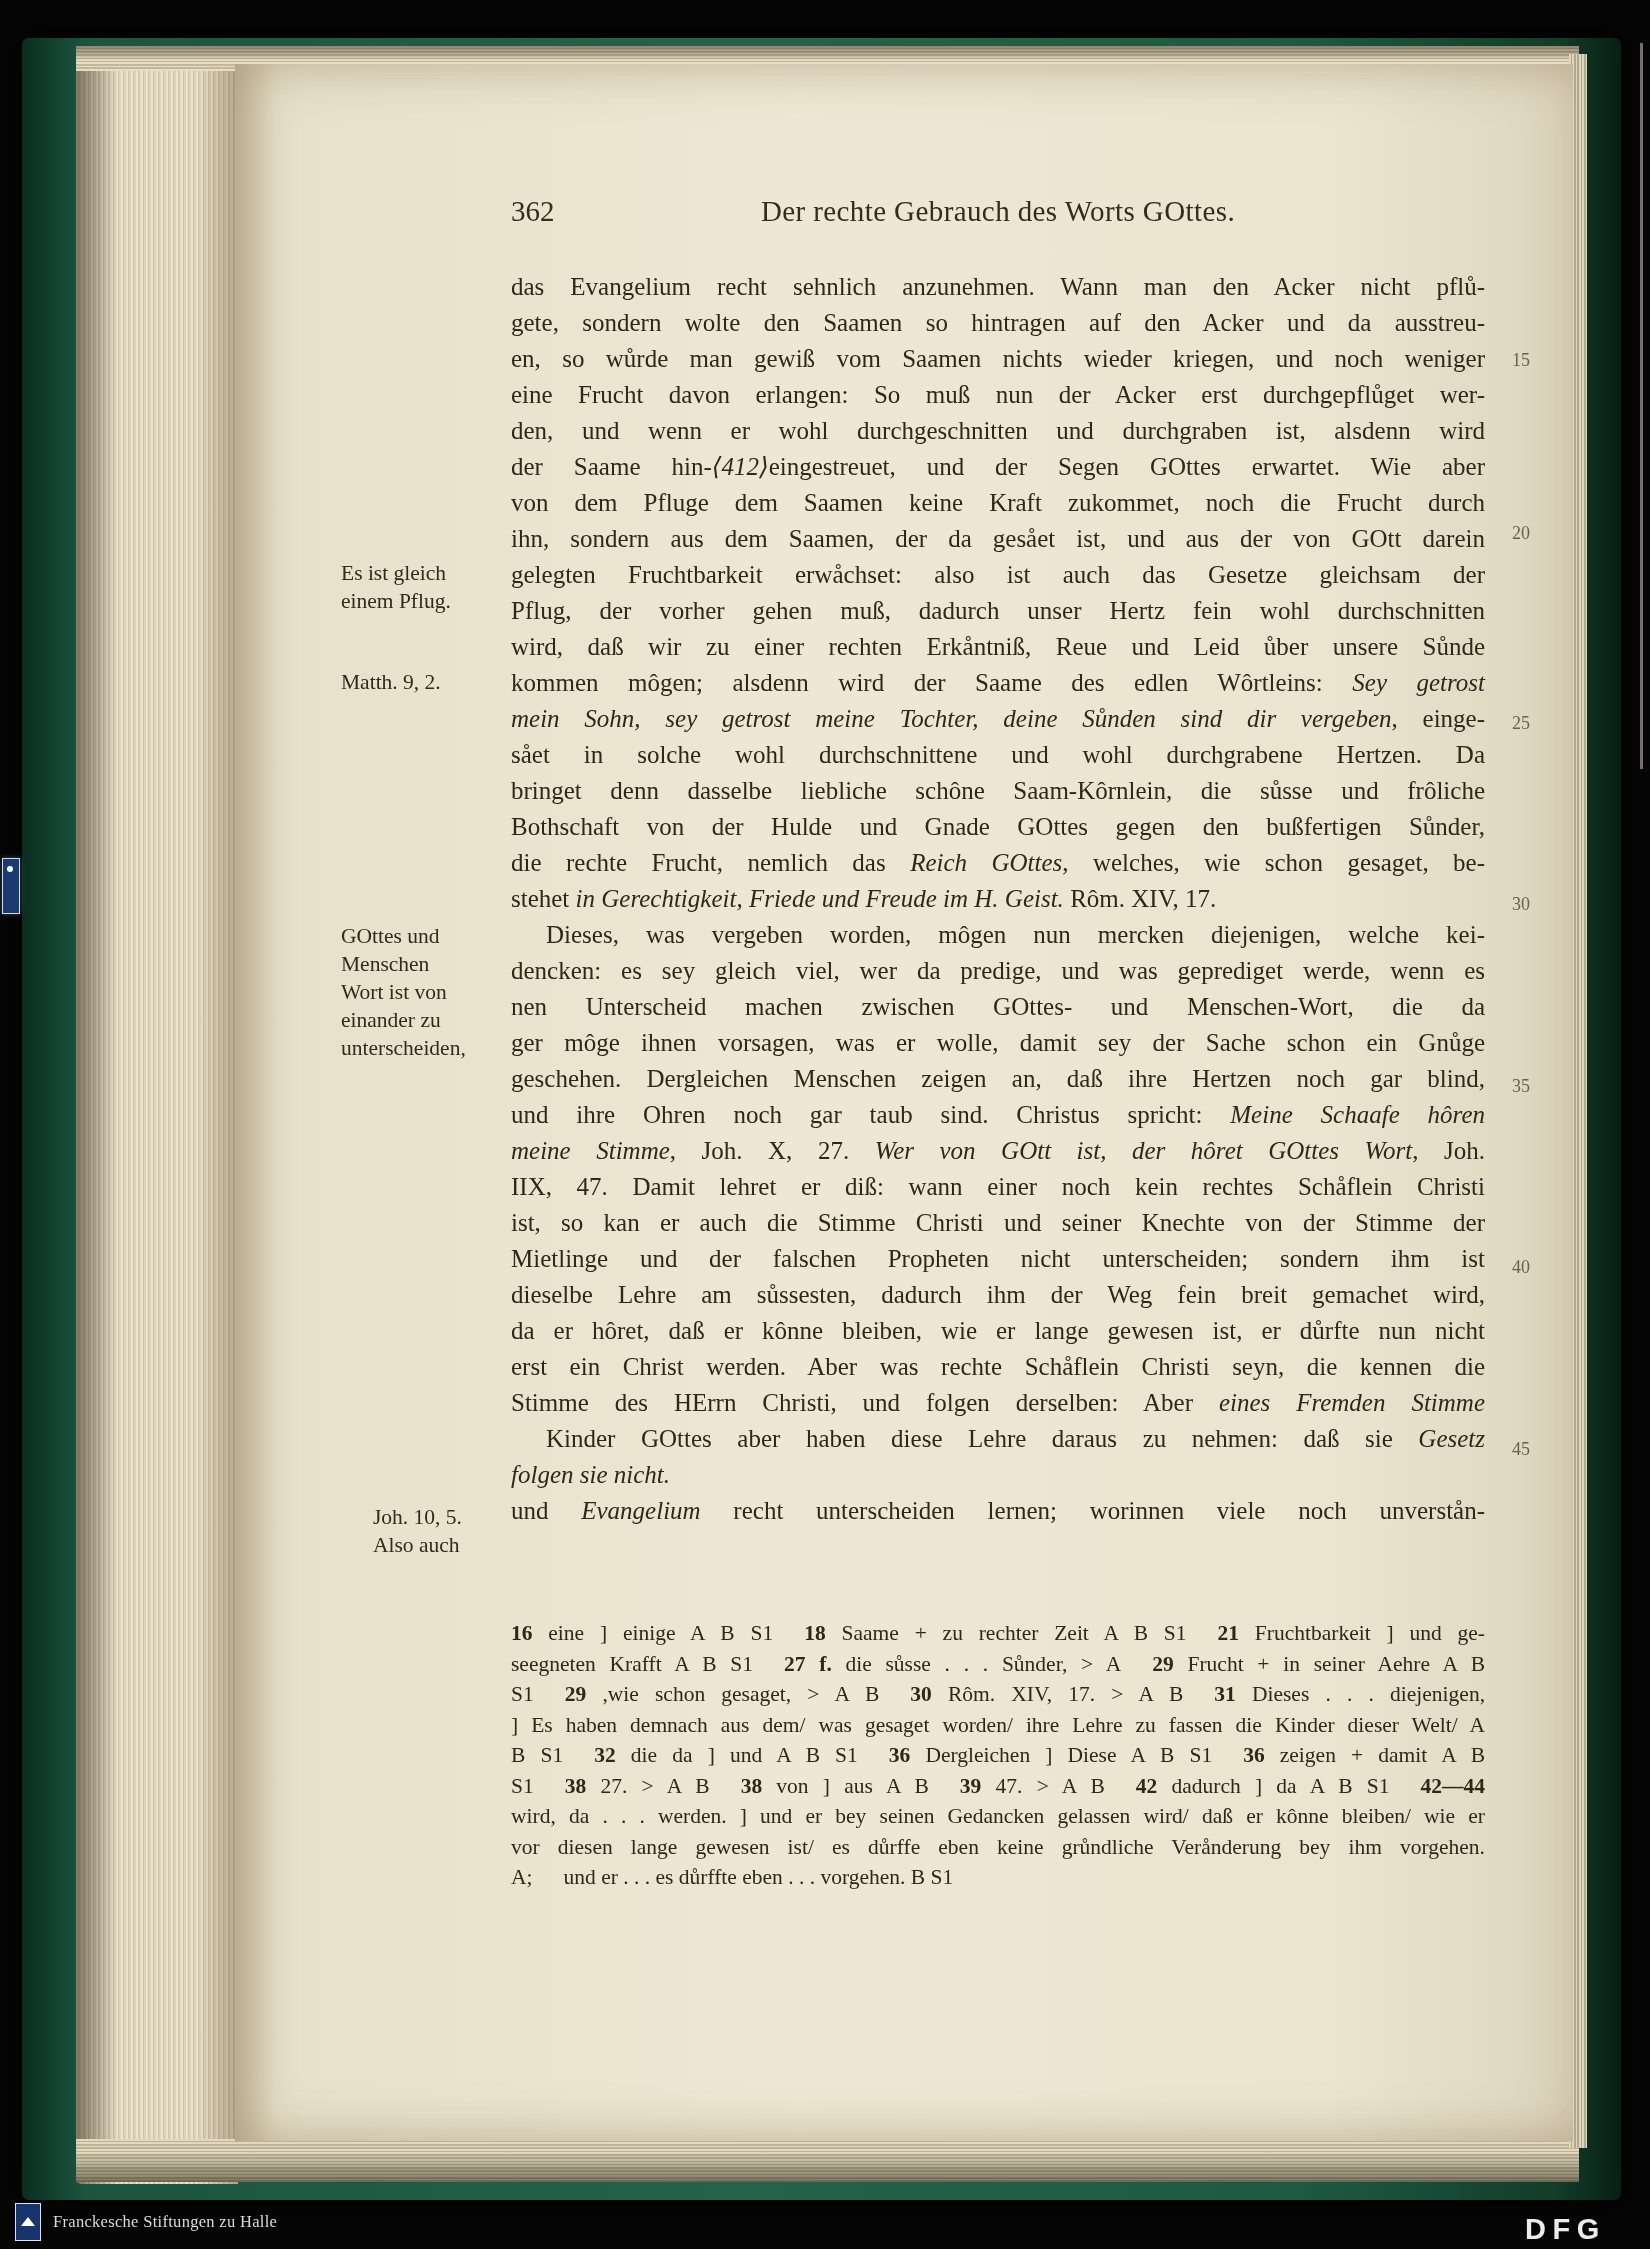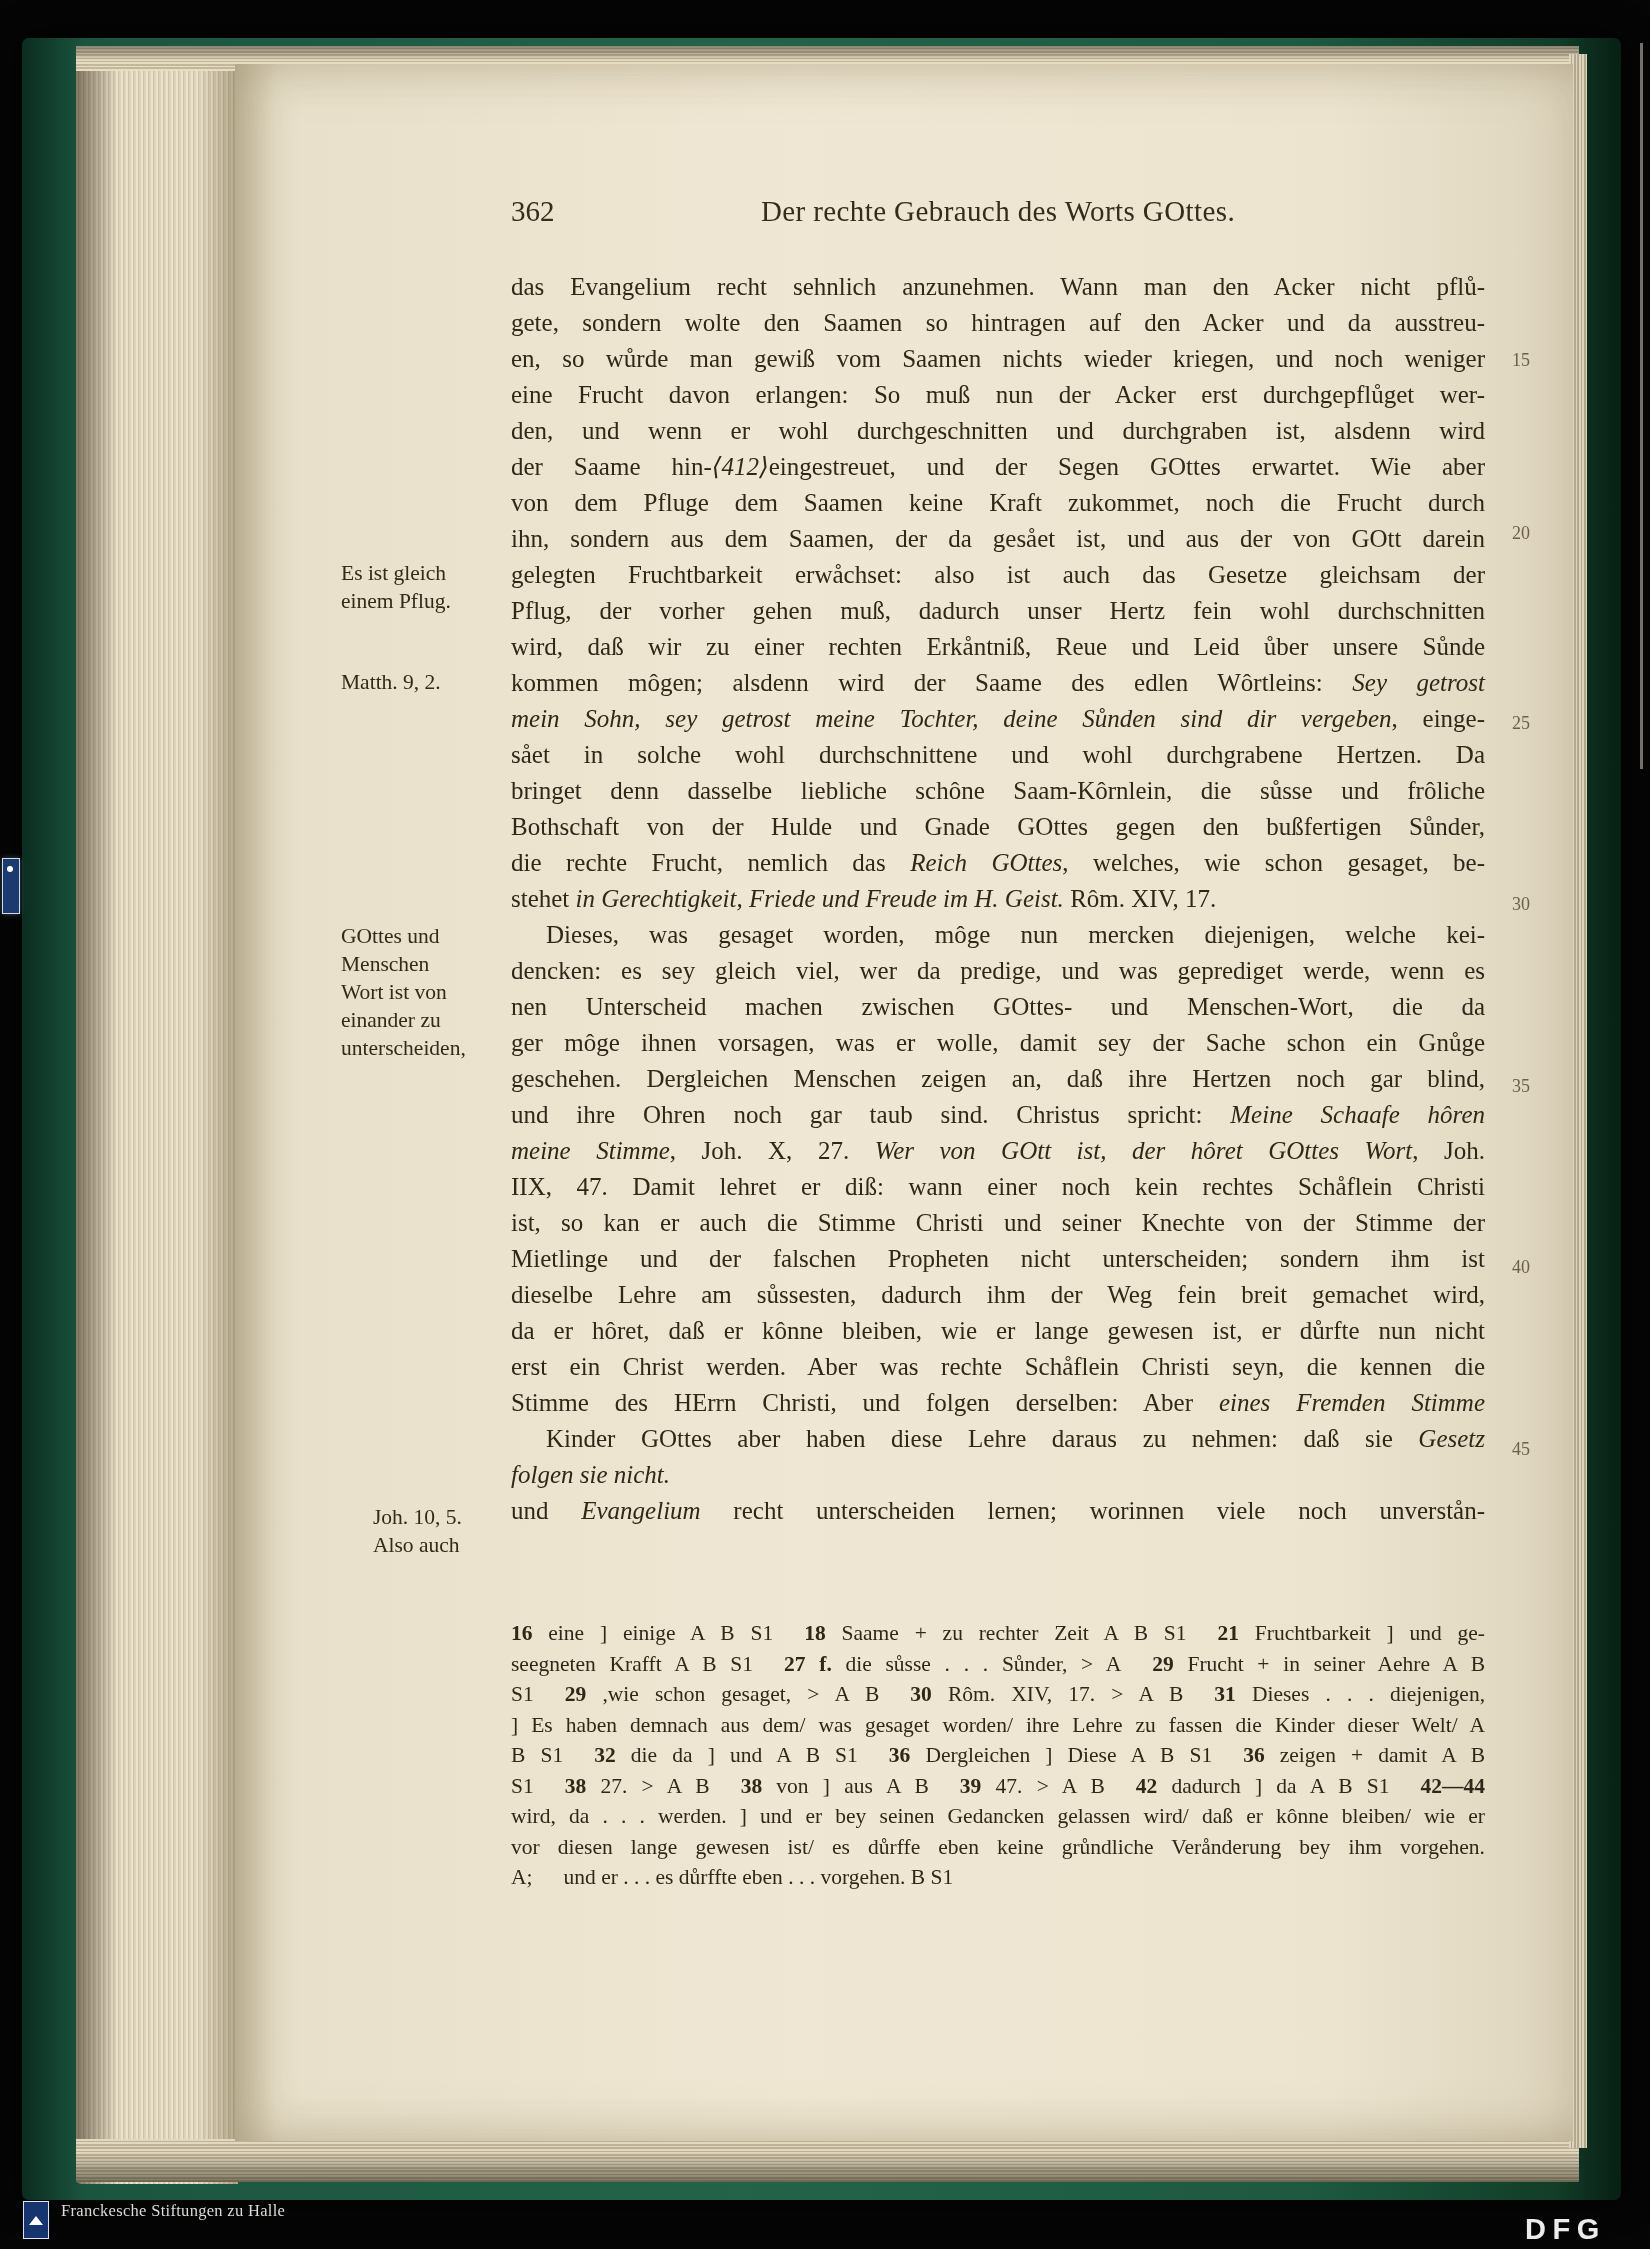--- a/index.html
+++ b/index.html
@@ -133,7 +133,7 @@
         <div class="bline"><span>Bothschaft von der Hulde und Gnade GOttes gegen den bußfertigen Sůnder,</span></div>
         <div class="bline"><span>die rechte Frucht, nemlich das </span><span class="it">Reich GOttes</span><span>, welches, wie schon gesaget, be-</span></div>
         <div class="bline end"><span>stehet </span><span class="it">in Gerechtigkeit, Friede und Freude im H. Geist.</span><span> Rôm. XIV, 17.</span></div>
-        <div class="bline indent"><span>Dieses, was gesaget worden, môge nun mercken diejenigen, welche kei-</span></div>
+        <div class="bline indent"><span>Dieses, was vergeben worden, môgen nun mercken diejenigen, welche kei-</span></div>
         <div class="bline"><span>dencken: es sey gleich viel, wer da predige, und was geprediget werde, wenn es</span></div>
         <div class="bline"><span>nen Unterscheid machen zwischen GOttes- und Menschen-Wort, die da</span></div>
         <div class="bline"><span>ger môge ihnen vorsagen, was er wolle, damit sey der Sache schon ein Gnůge</span></div>

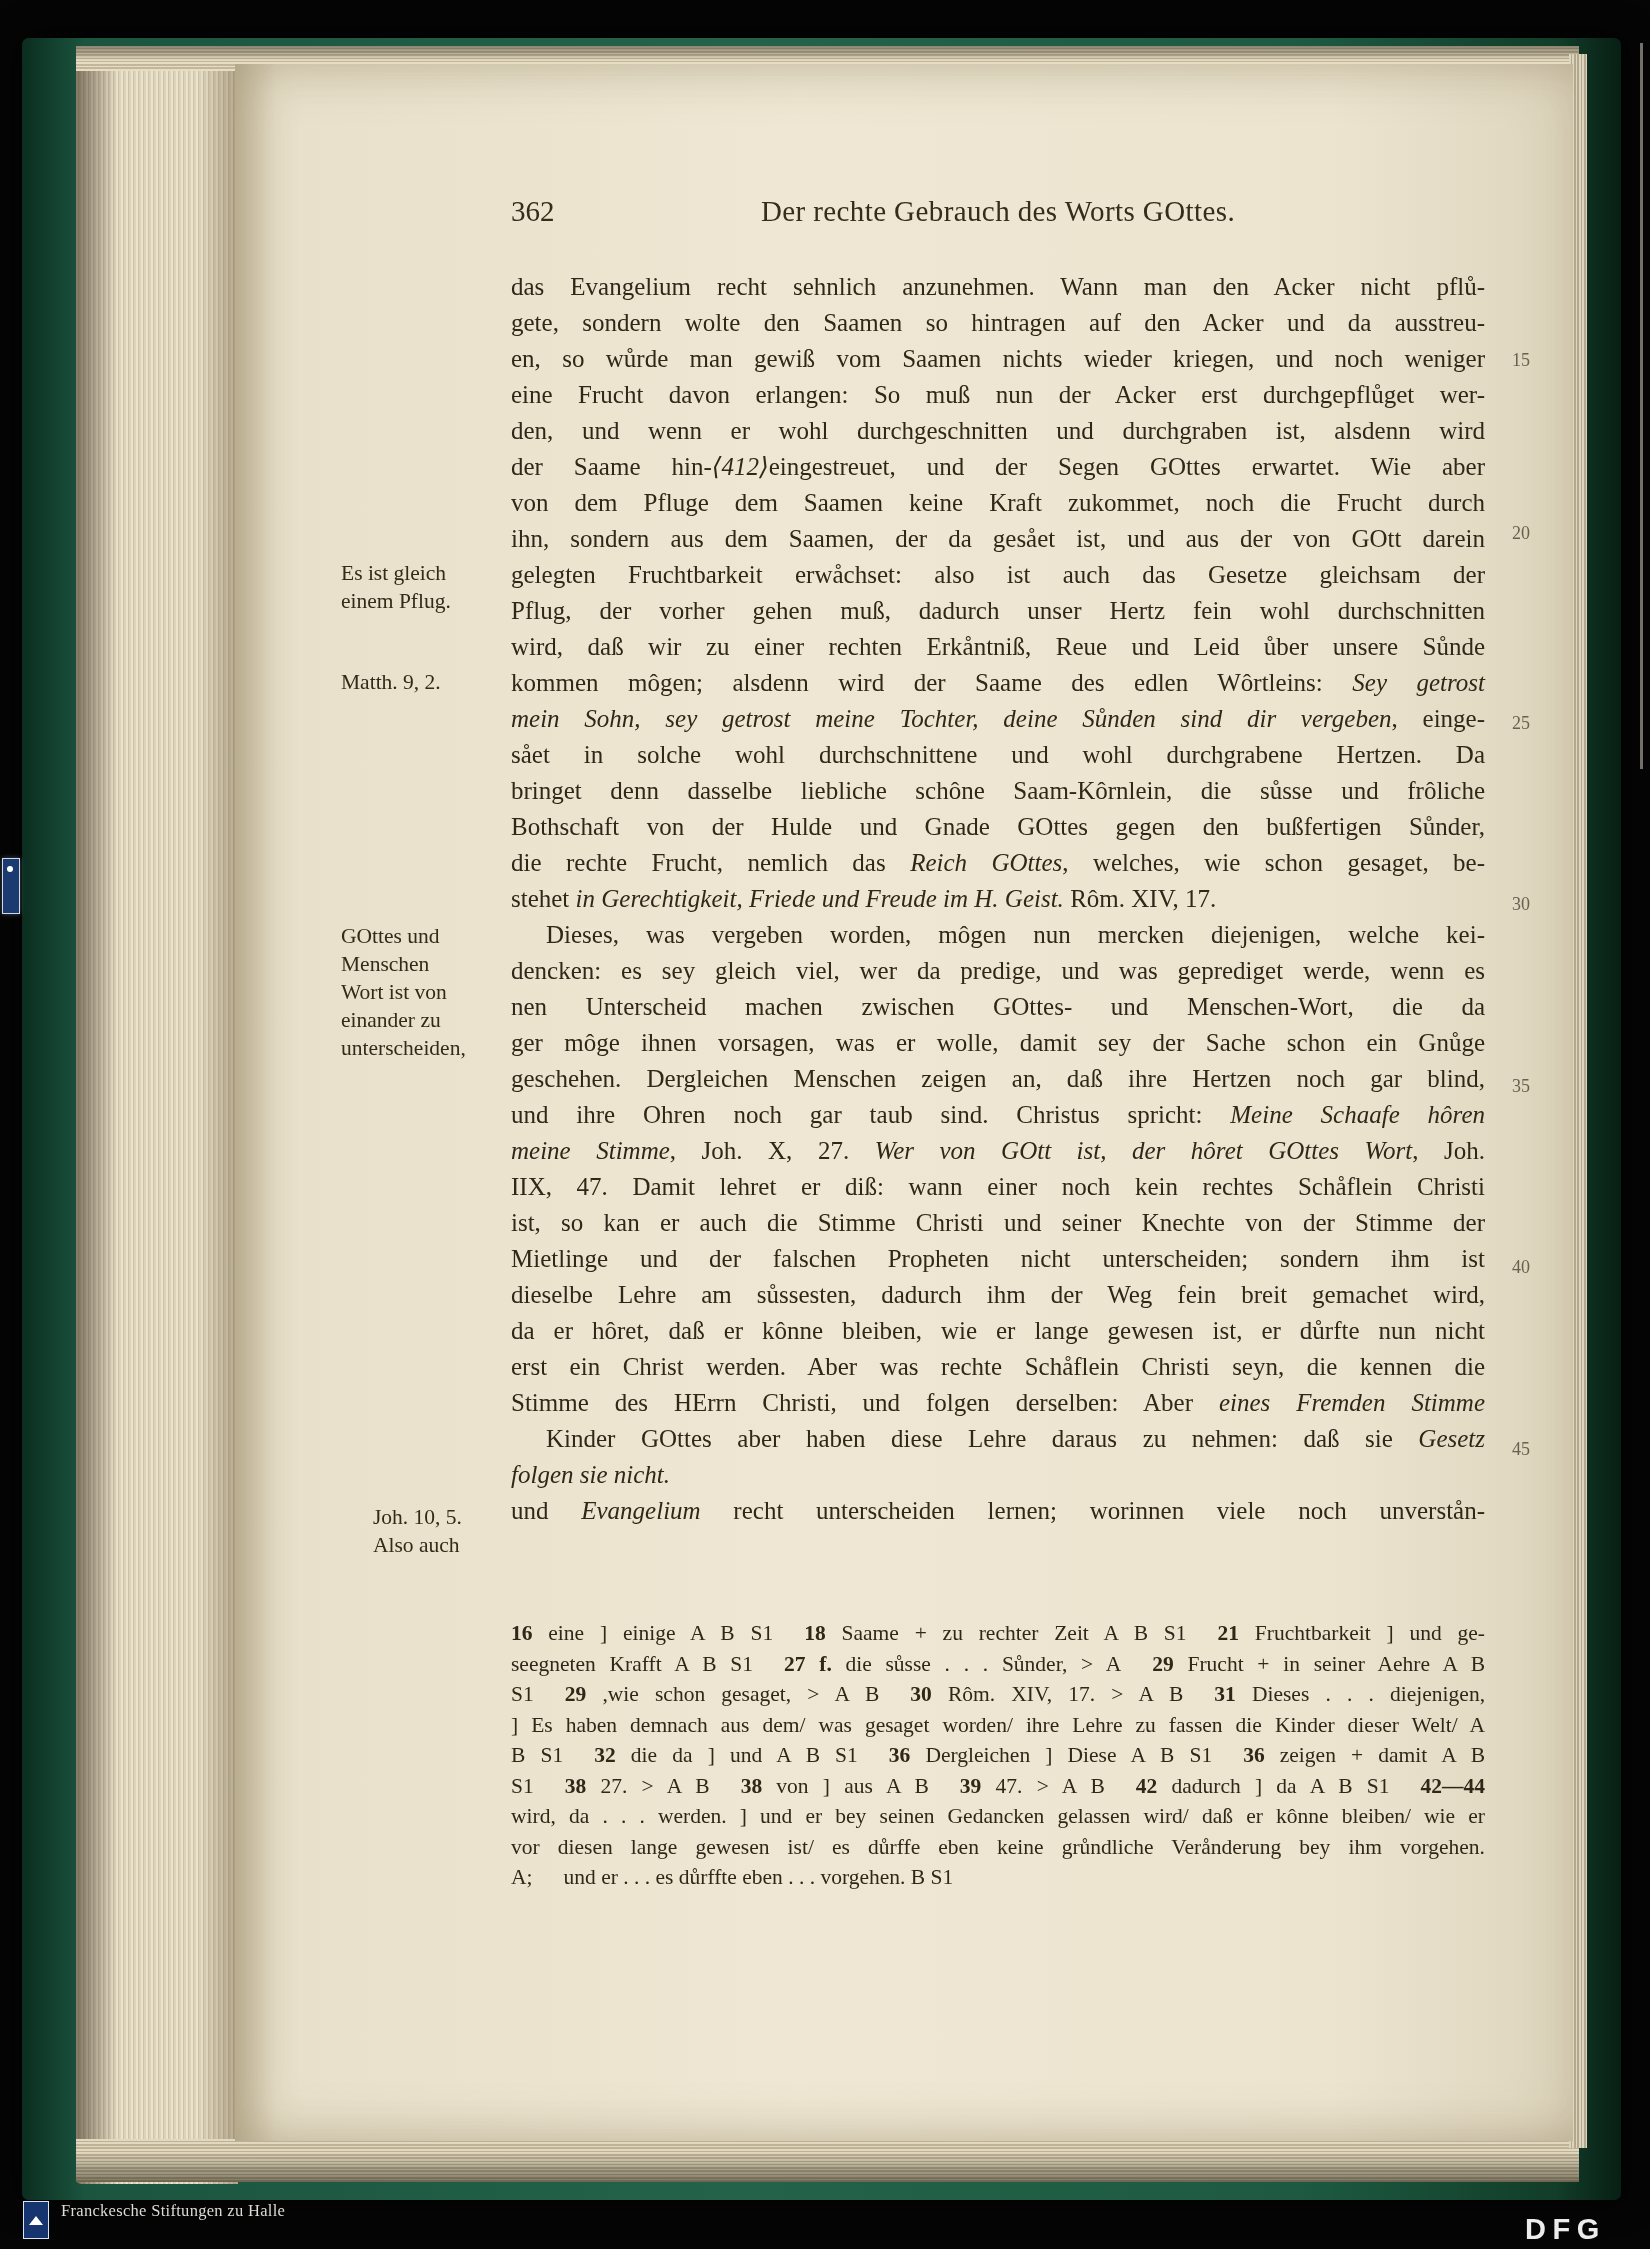--- a/index.html
+++ b/index.html
@@ -63,7 +63,7 @@
   .gap{display:inline-block;width:31px;}
 
   
-  .footer-left{position:absolute;left:15px;top:2201px;height:41px;display:flex;align-items:flex-start;margin-left:8px;}
+  .footer-left{position:absolute;left:15px;top:2201px;height:41px;display:flex;align-items:center;}
   .fr-logo{width:26.4px;height:38px;background:#16356e;border:1.7px solid #dbe4f2;box-sizing:border-box;
     display:flex;align-items:center;justify-content:center;margin-right:11.6px;}
   .fr-logo .bird{width:0;height:0;border-left:7.4px solid transparent;border-right:7.4px solid transparent;

